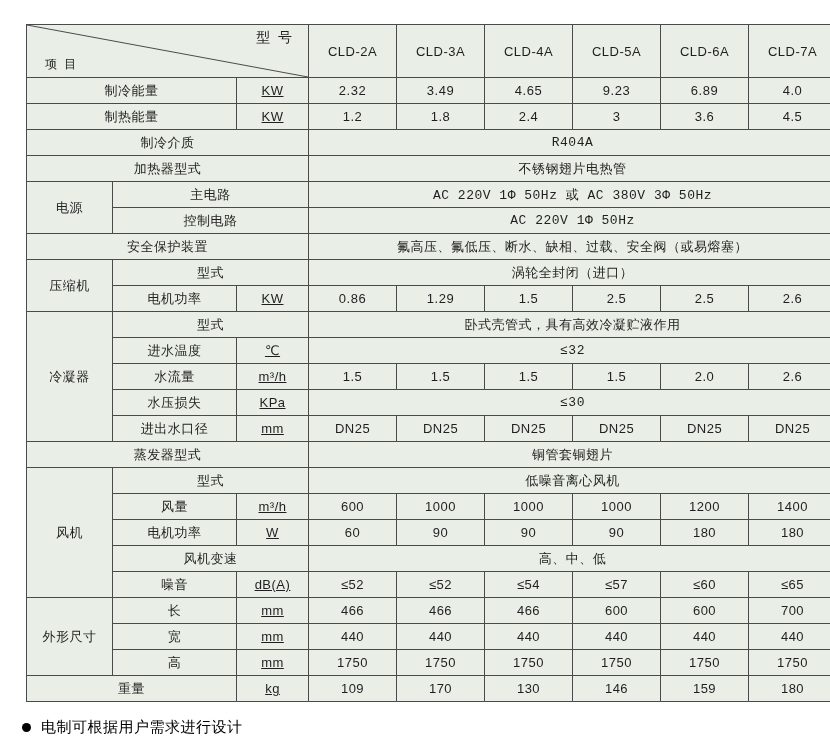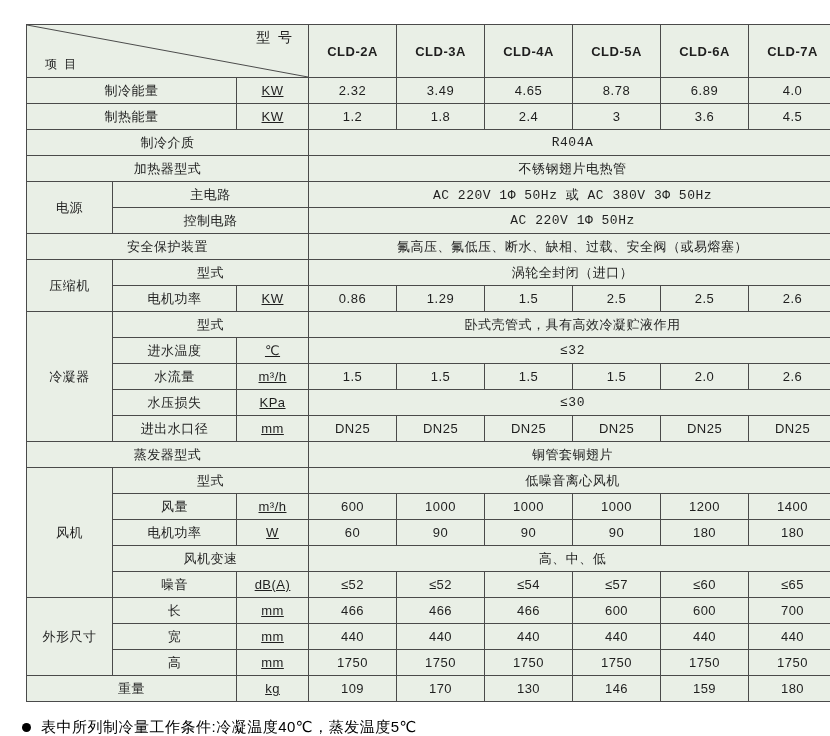--- a/index.html
+++ b/index.html
@@ -59,7 +59,7 @@
   }
   td.model-head {
     font-size: 14px;
-    font-weight: bold;
+    font-weight: normal;
     letter-spacing: 1px;
   }
   

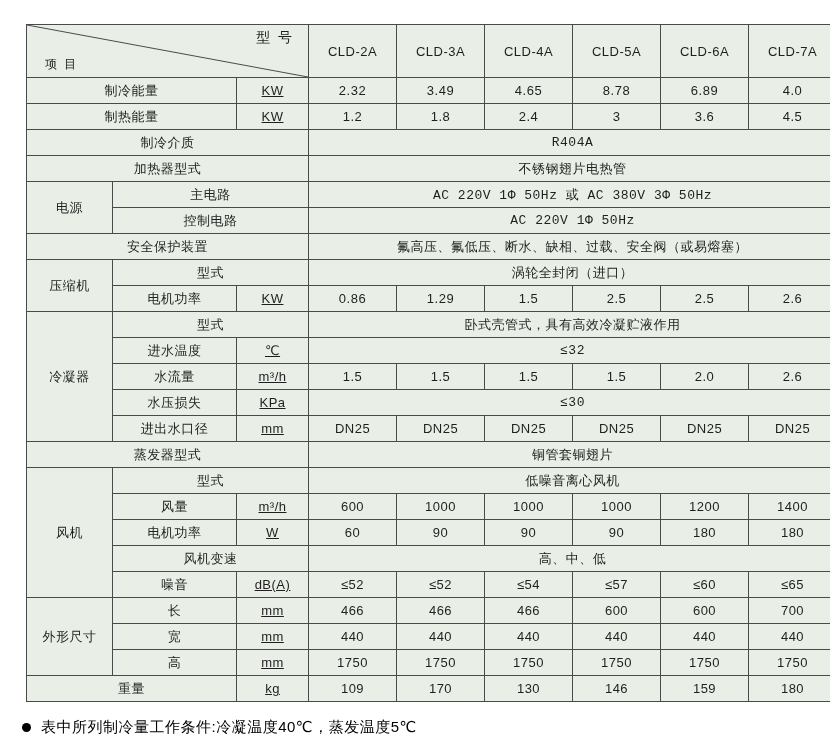--- a/index.html
+++ b/index.html
@@ -154,7 +154,7 @@
       <td class="val">2.32</td>
       <td class="val">3.49</td>
       <td class="val">4.65</td>
-      <td class="val">8.78</td>
+      <td class="val">9.23</td>
       <td class="val">6.89</td>
       <td class="val">4.0</td>
     </tr>

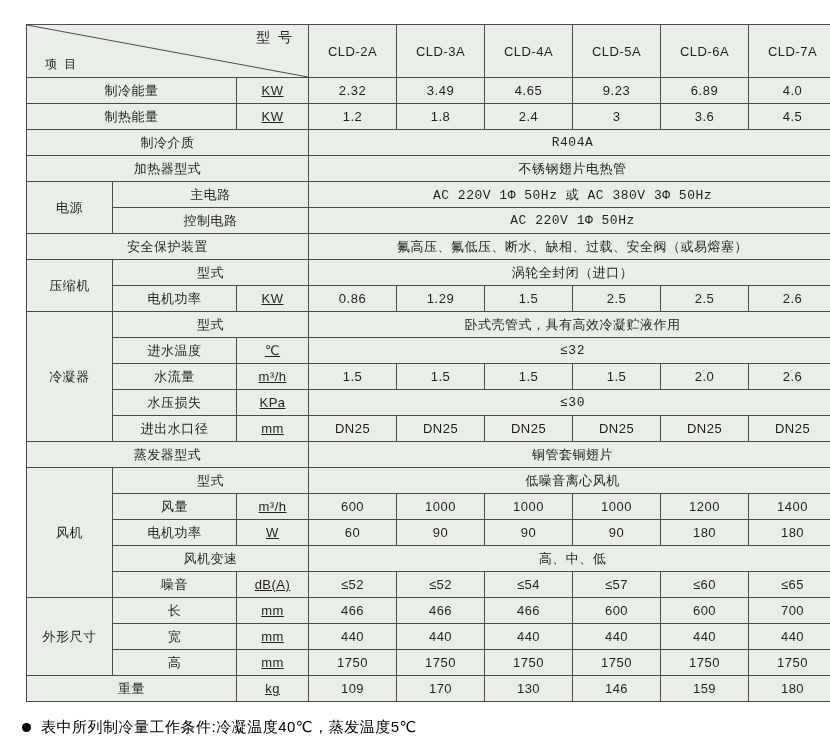--- a/index.html
+++ b/index.html
@@ -352,10 +352,6 @@
   <div class="notes">
     <div class="note">
       <span class="bullet"></span>
-      <span class="note-text">表中所列制冷量工作条件:冷凝温度40℃，蒸发温度5℃</span>
-    </div>
-    <div class="note">
-      <span class="bullet"></span>
       <span class="note-text">电制可根据用户需求进行设计</span>
     </div>
 

